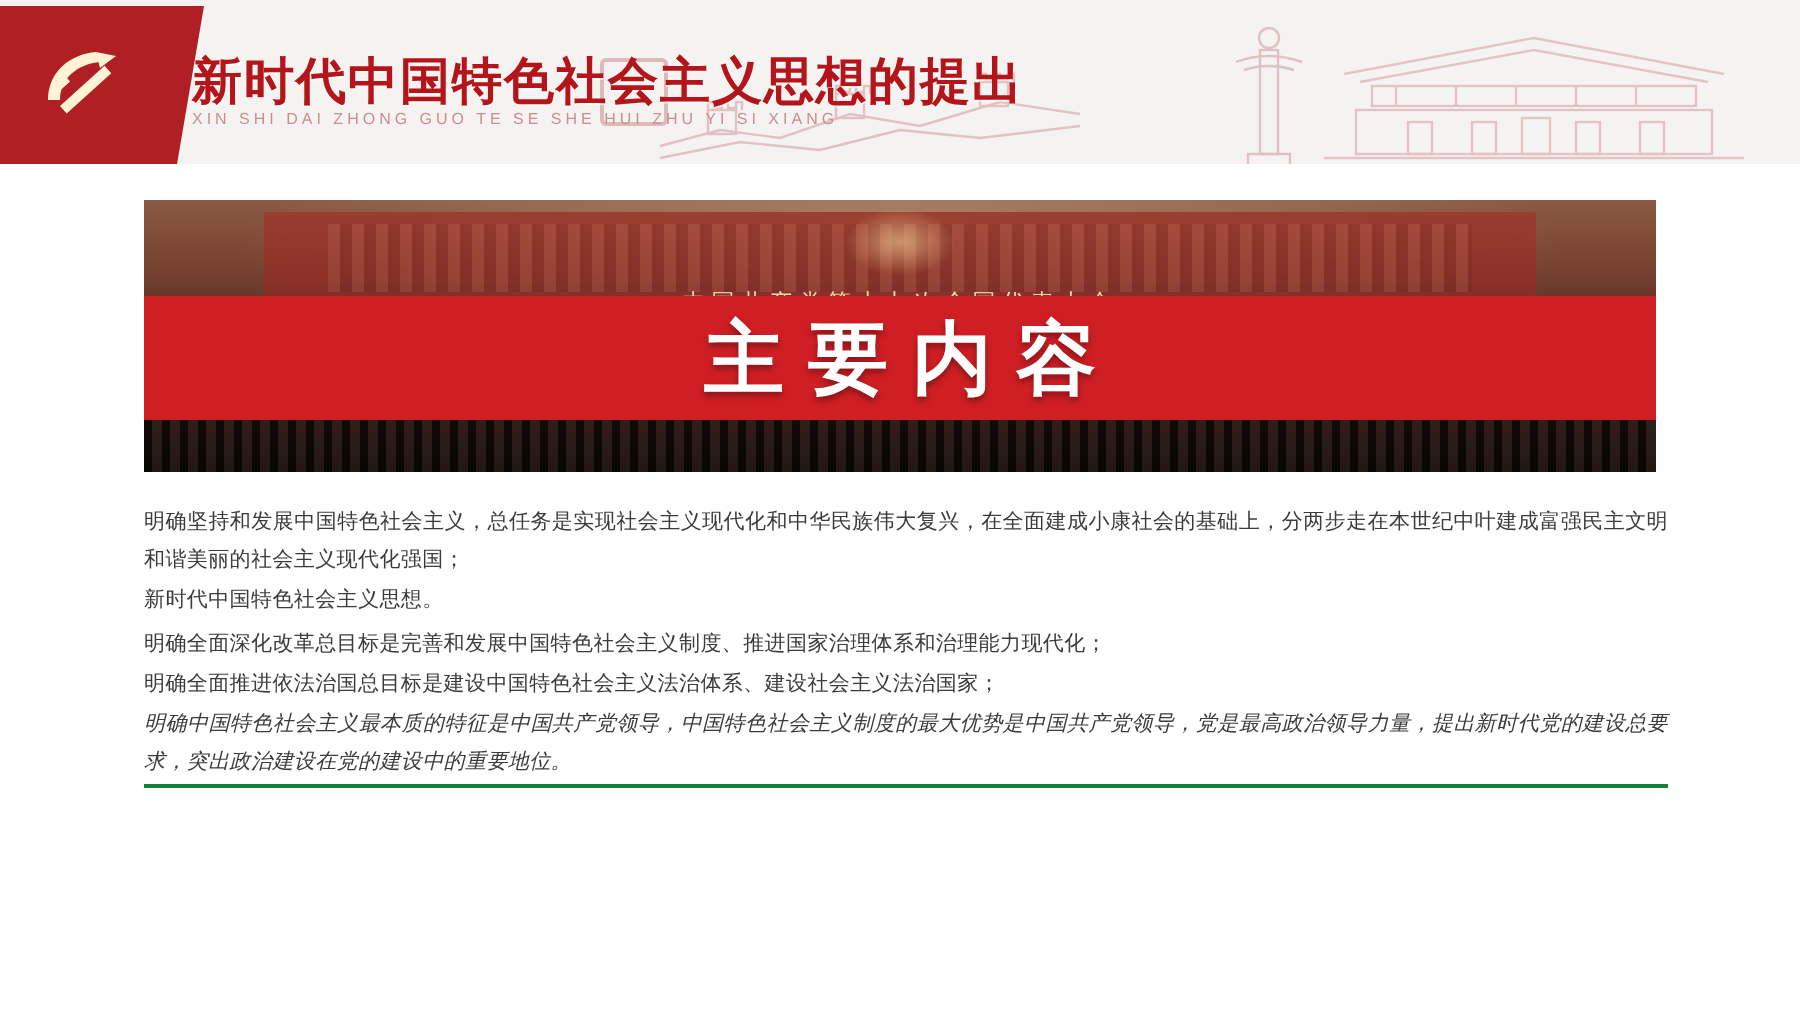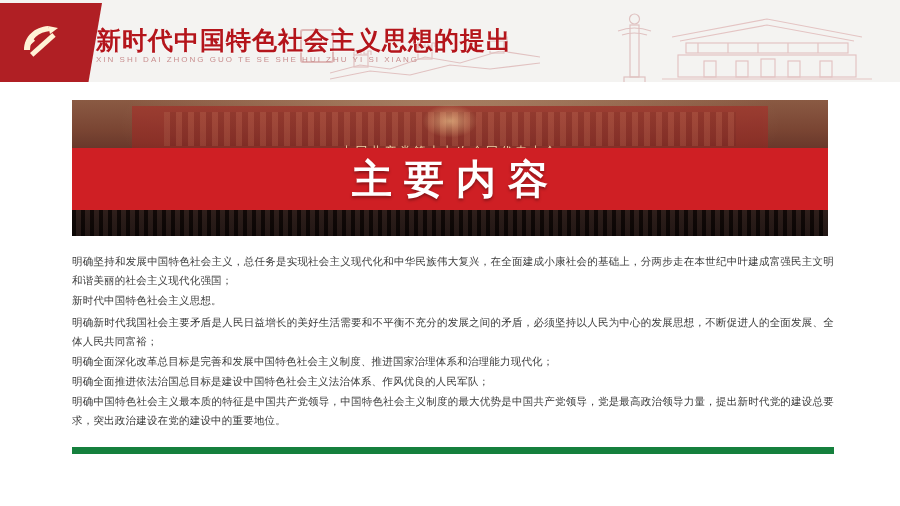--- a/index.html
+++ b/index.html
@@ -288,7 +288,6 @@
   <div class="body-text">
     <p class="para">明确坚持和发展中国特色社会主义，总任务是实现社会主义现代化和中华民族伟大复兴，在全面建成小康社会的基础上，分两步走在本世纪中叶建成富强民主文明和谐美丽的社会主义现代化强国；</p>
     <p class="para first">新时代中国特色社会主义思想。</p>
-    <p class="para">明确新时代我国社会主要矛盾是人民日益增长的美好生活需要和不平衡不充分的发展之间的矛盾，必须坚持以人民为中心的发展思想，不断促进人的全面发展、全体人民共同富裕；</p>
     <p class="para">明确全面深化改革总目标是完善和发展中国特色社会主义制度、推进国家治理体系和治理能力现代化；</p>
     <p class="para">明确全面推进依法治国总目标是建设中国特色社会主义法治体系、作风优良的人民军队；</p>
     <p class="para underline-last">明确中国特色社会主义最本质的特征是中国共产党领导，中国特色社会主义制度的最大优势是中国共产党领导，党是最高政治领导力量，提出新时代党的建设总要求，突出政治建设在党的建设中的重要地位。</p>

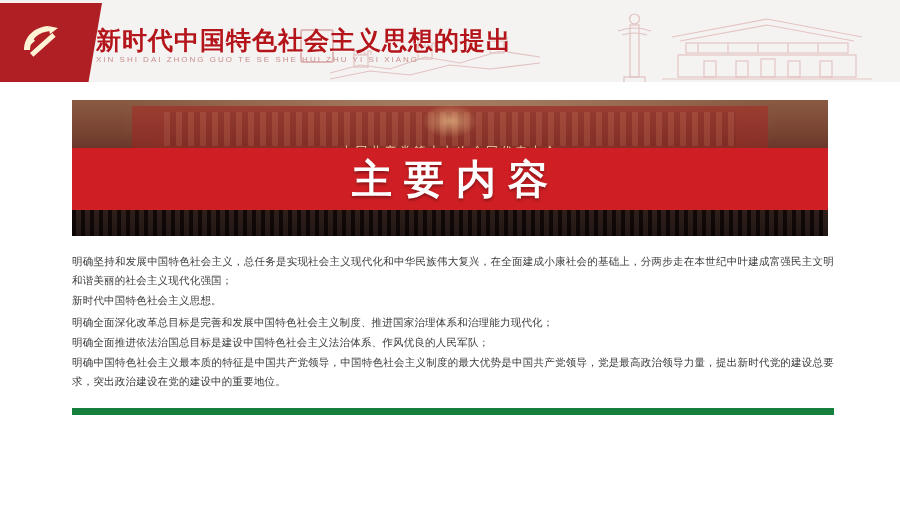--- a/index.html
+++ b/index.html
@@ -289,7 +289,7 @@
     <p class="para">明确坚持和发展中国特色社会主义，总任务是实现社会主义现代化和中华民族伟大复兴，在全面建成小康社会的基础上，分两步走在本世纪中叶建成富强民主文明和谐美丽的社会主义现代化强国；</p>
     <p class="para first">新时代中国特色社会主义思想。</p>
     <p class="para">明确全面深化改革总目标是完善和发展中国特色社会主义制度、推进国家治理体系和治理能力现代化；</p>
-    <p class="para">明确全面推进依法治国总目标是建设中国特色社会主义法治体系、作风优良的人民军队；</p>
+    <p class="para">明确全面推进依法治国总目标是建设中国特色社会主义法治体系、建设社会主义法治国家；</p>
     <p class="para underline-last">明确中国特色社会主义最本质的特征是中国共产党领导，中国特色社会主义制度的最大优势是中国共产党领导，党是最高政治领导力量，提出新时代党的建设总要求，突出政治建设在党的建设中的重要地位。</p>
   </div>
 

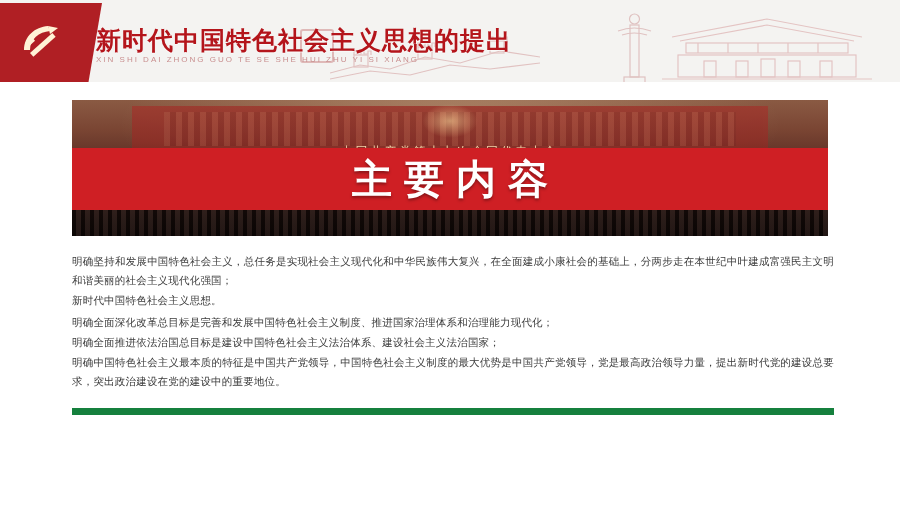--- a/index.html
+++ b/index.html
@@ -196,8 +196,9 @@
     margin-bottom: 3px;
   }
   .underline-last {
-    border-bottom: 7px solid #15803d;
-    padding-bottom: 17px;
+    border-bottom: 2px solid #15803d;
+    padding-bottom: 1px;
+    font-style: italic;
   }
 
   

